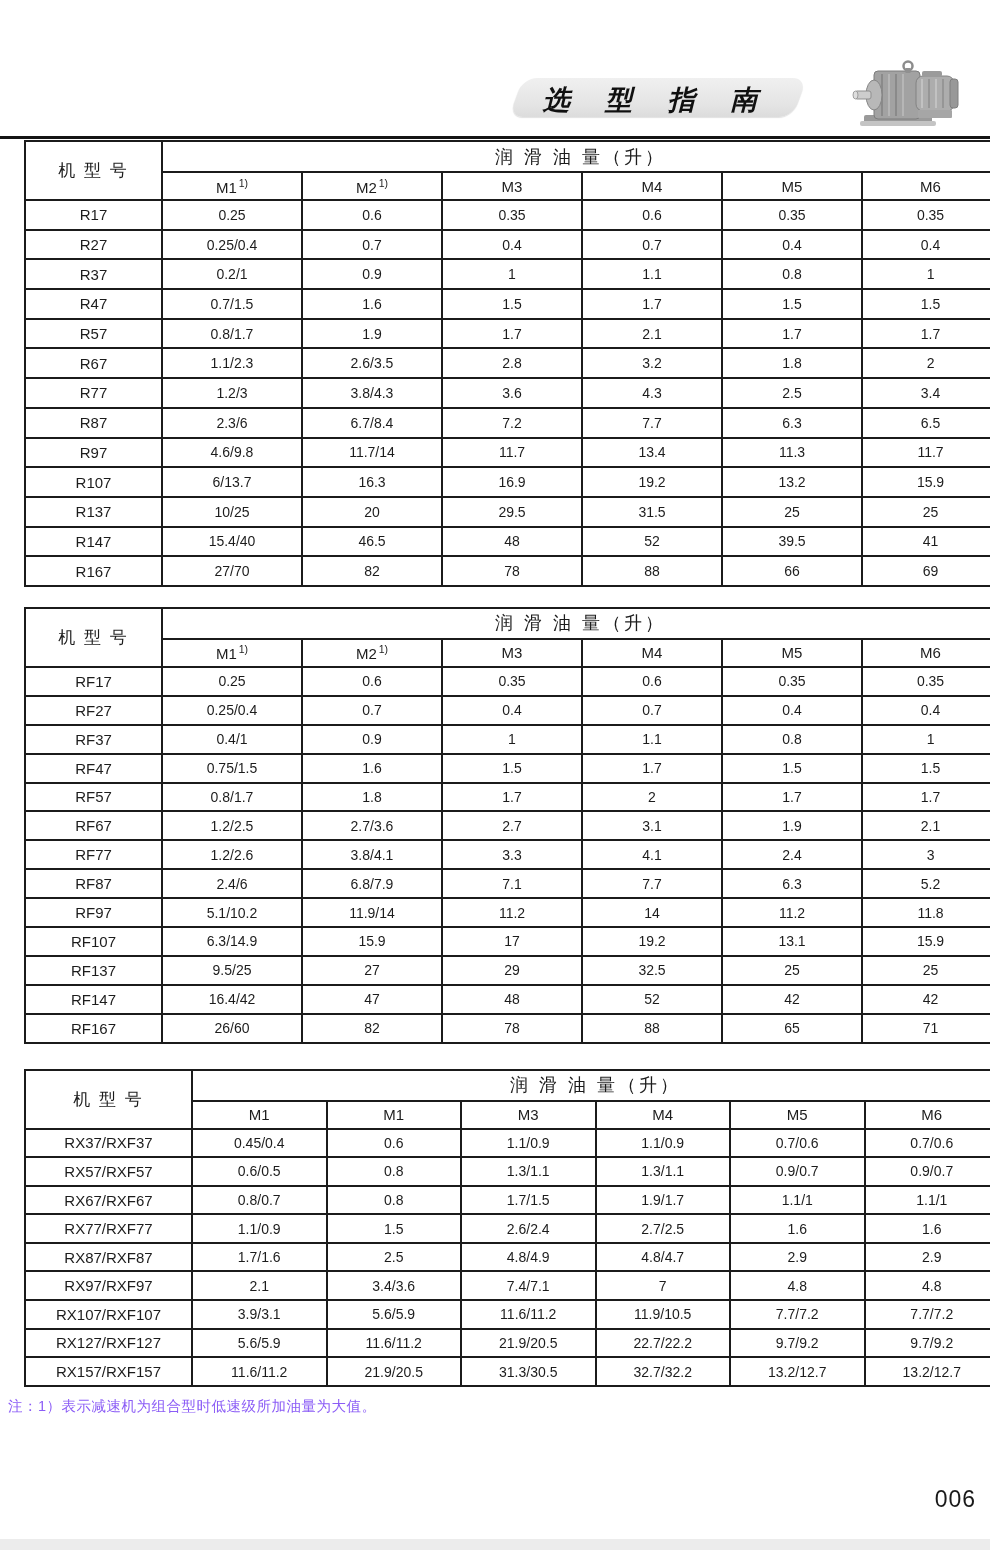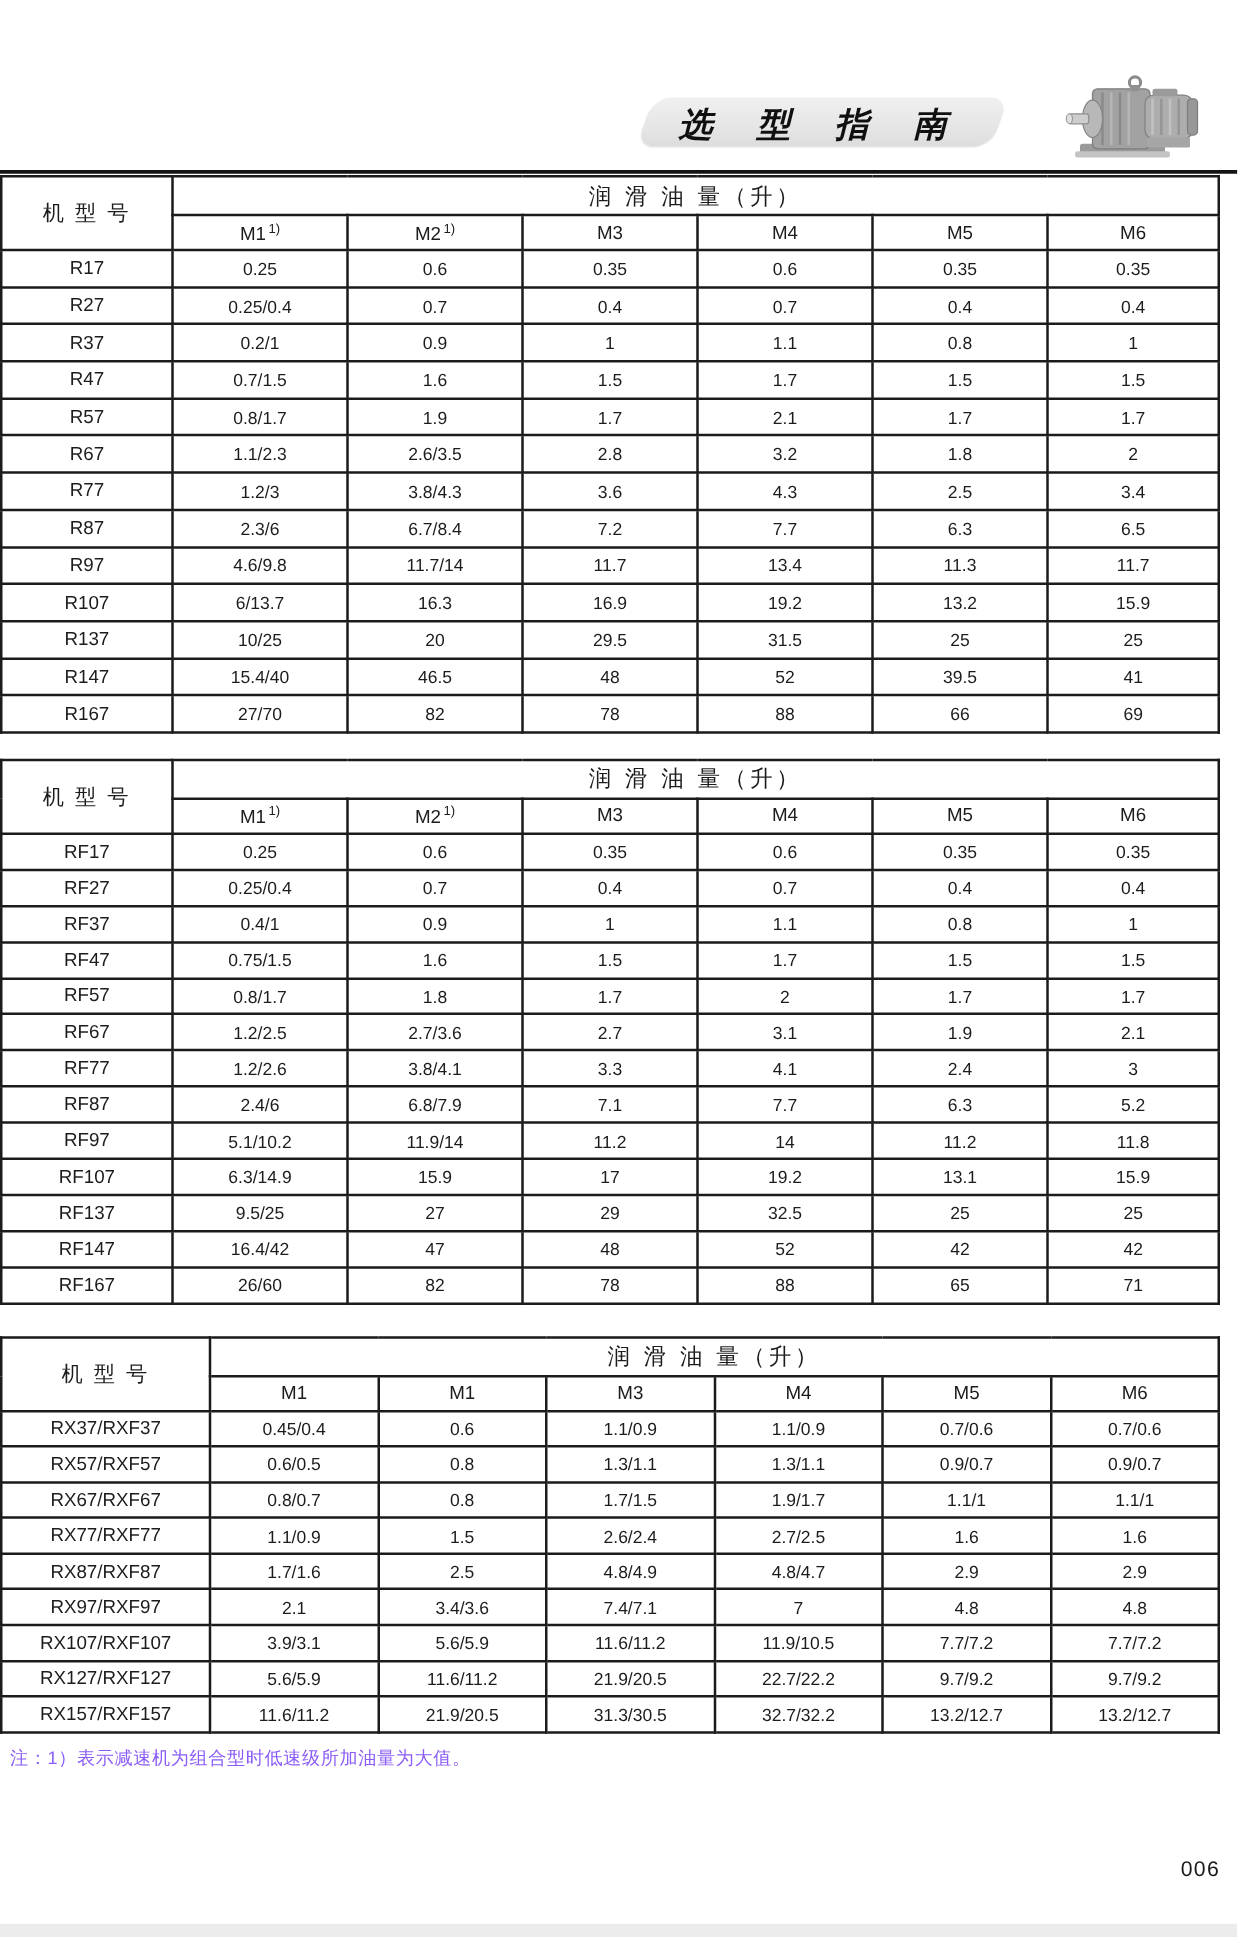--- a/index.html
+++ b/index.html
@@ -55,7 +55,7 @@
   }
 
   
-  .tbl-block { margin-left: 0; width: 832px; }
+  .tbl-block { margin-left: 24px; width: 832px; }
   .tbl-block.gap1 { margin-top: 20px; }
   .tbl-block.gap2 { margin-top: 25px; }
   table.oil {

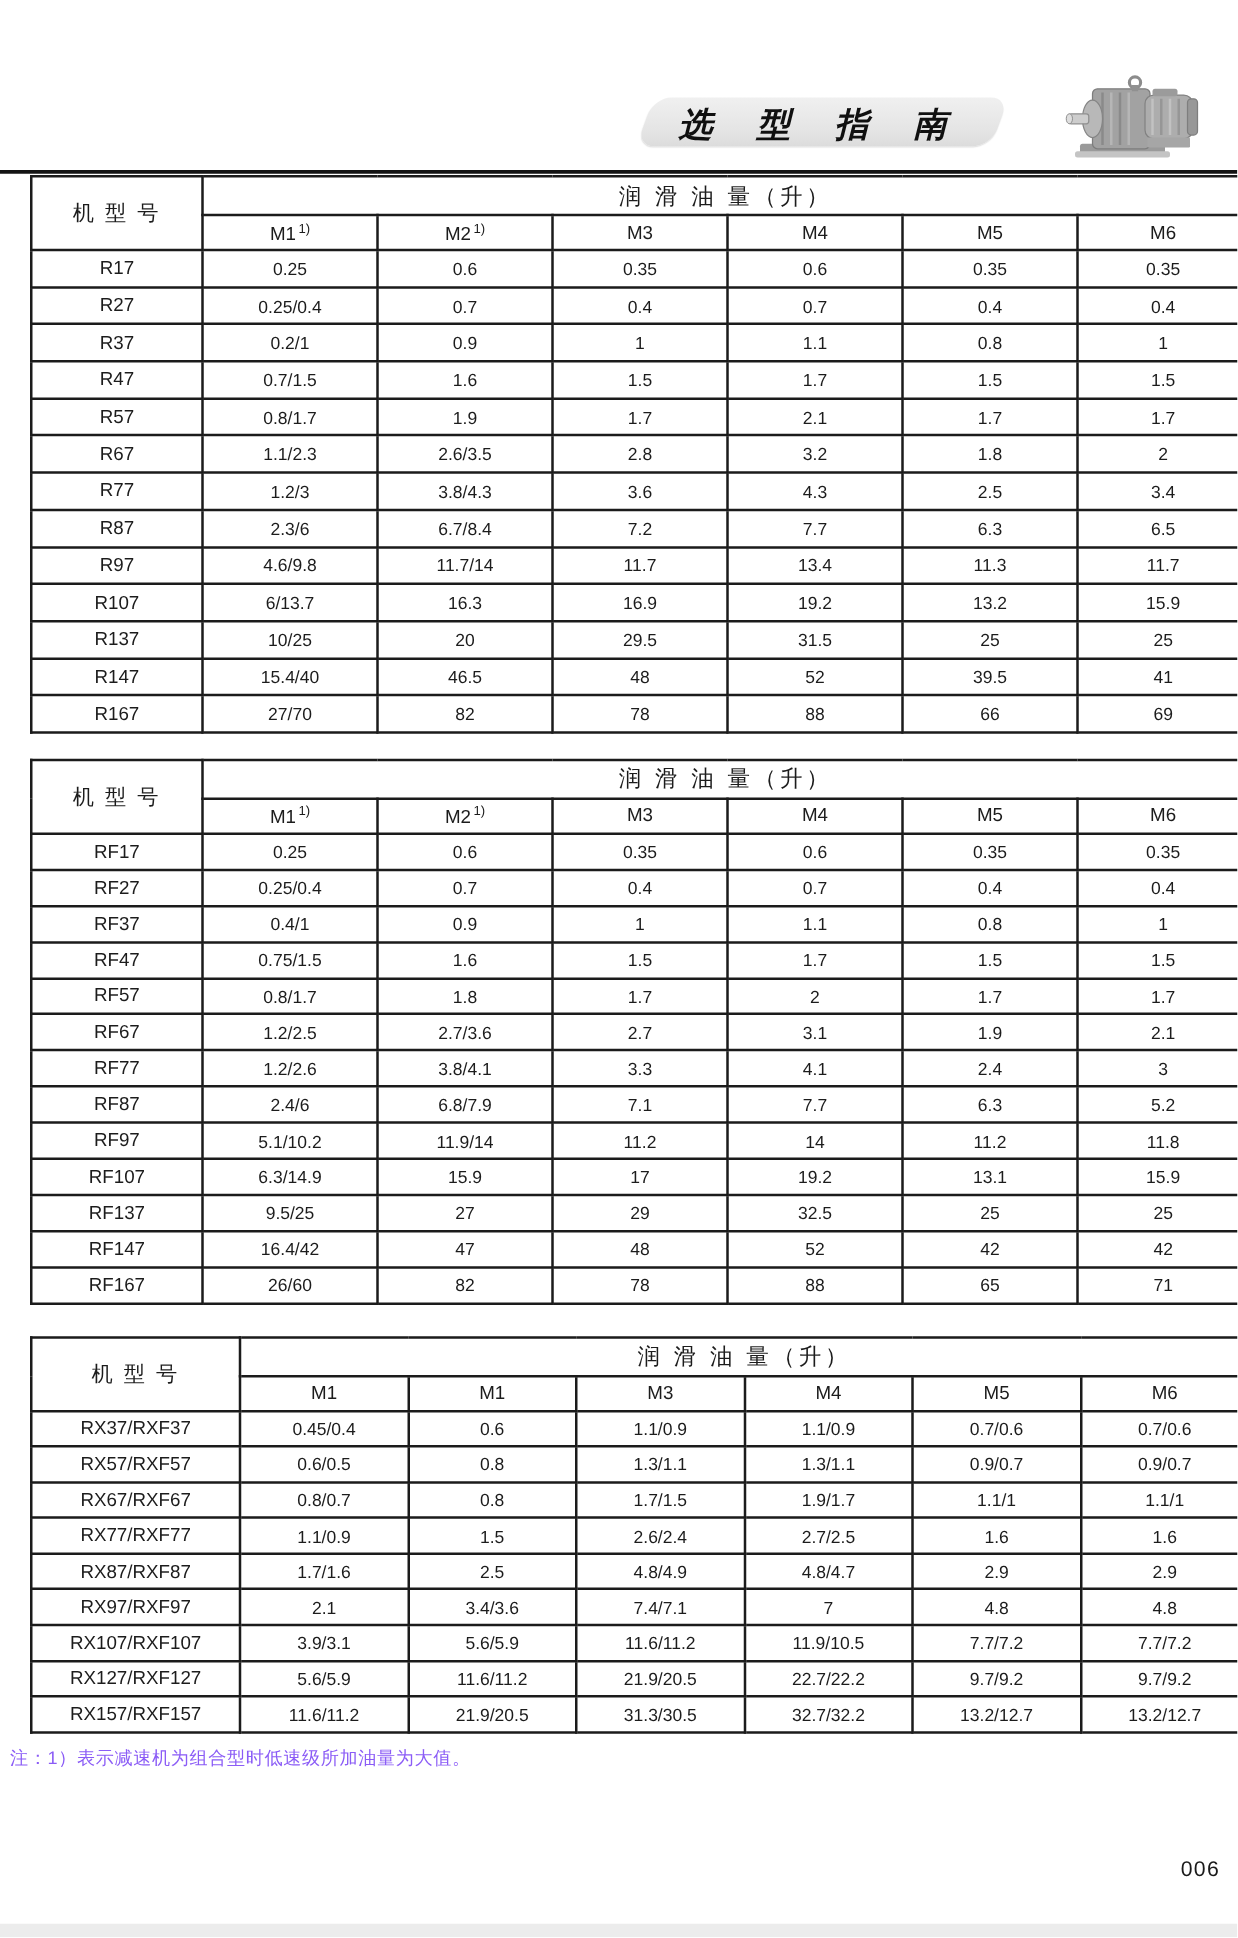--- a/index.html
+++ b/index.html
@@ -99,7 +99,7 @@
   .page-number {
     position: absolute;
     right: 14px; top: 1486px;
-    font-size: 17px;
+    font-size: 23px;
     color: #1a1a1a;
     letter-spacing: 1px;
   }

